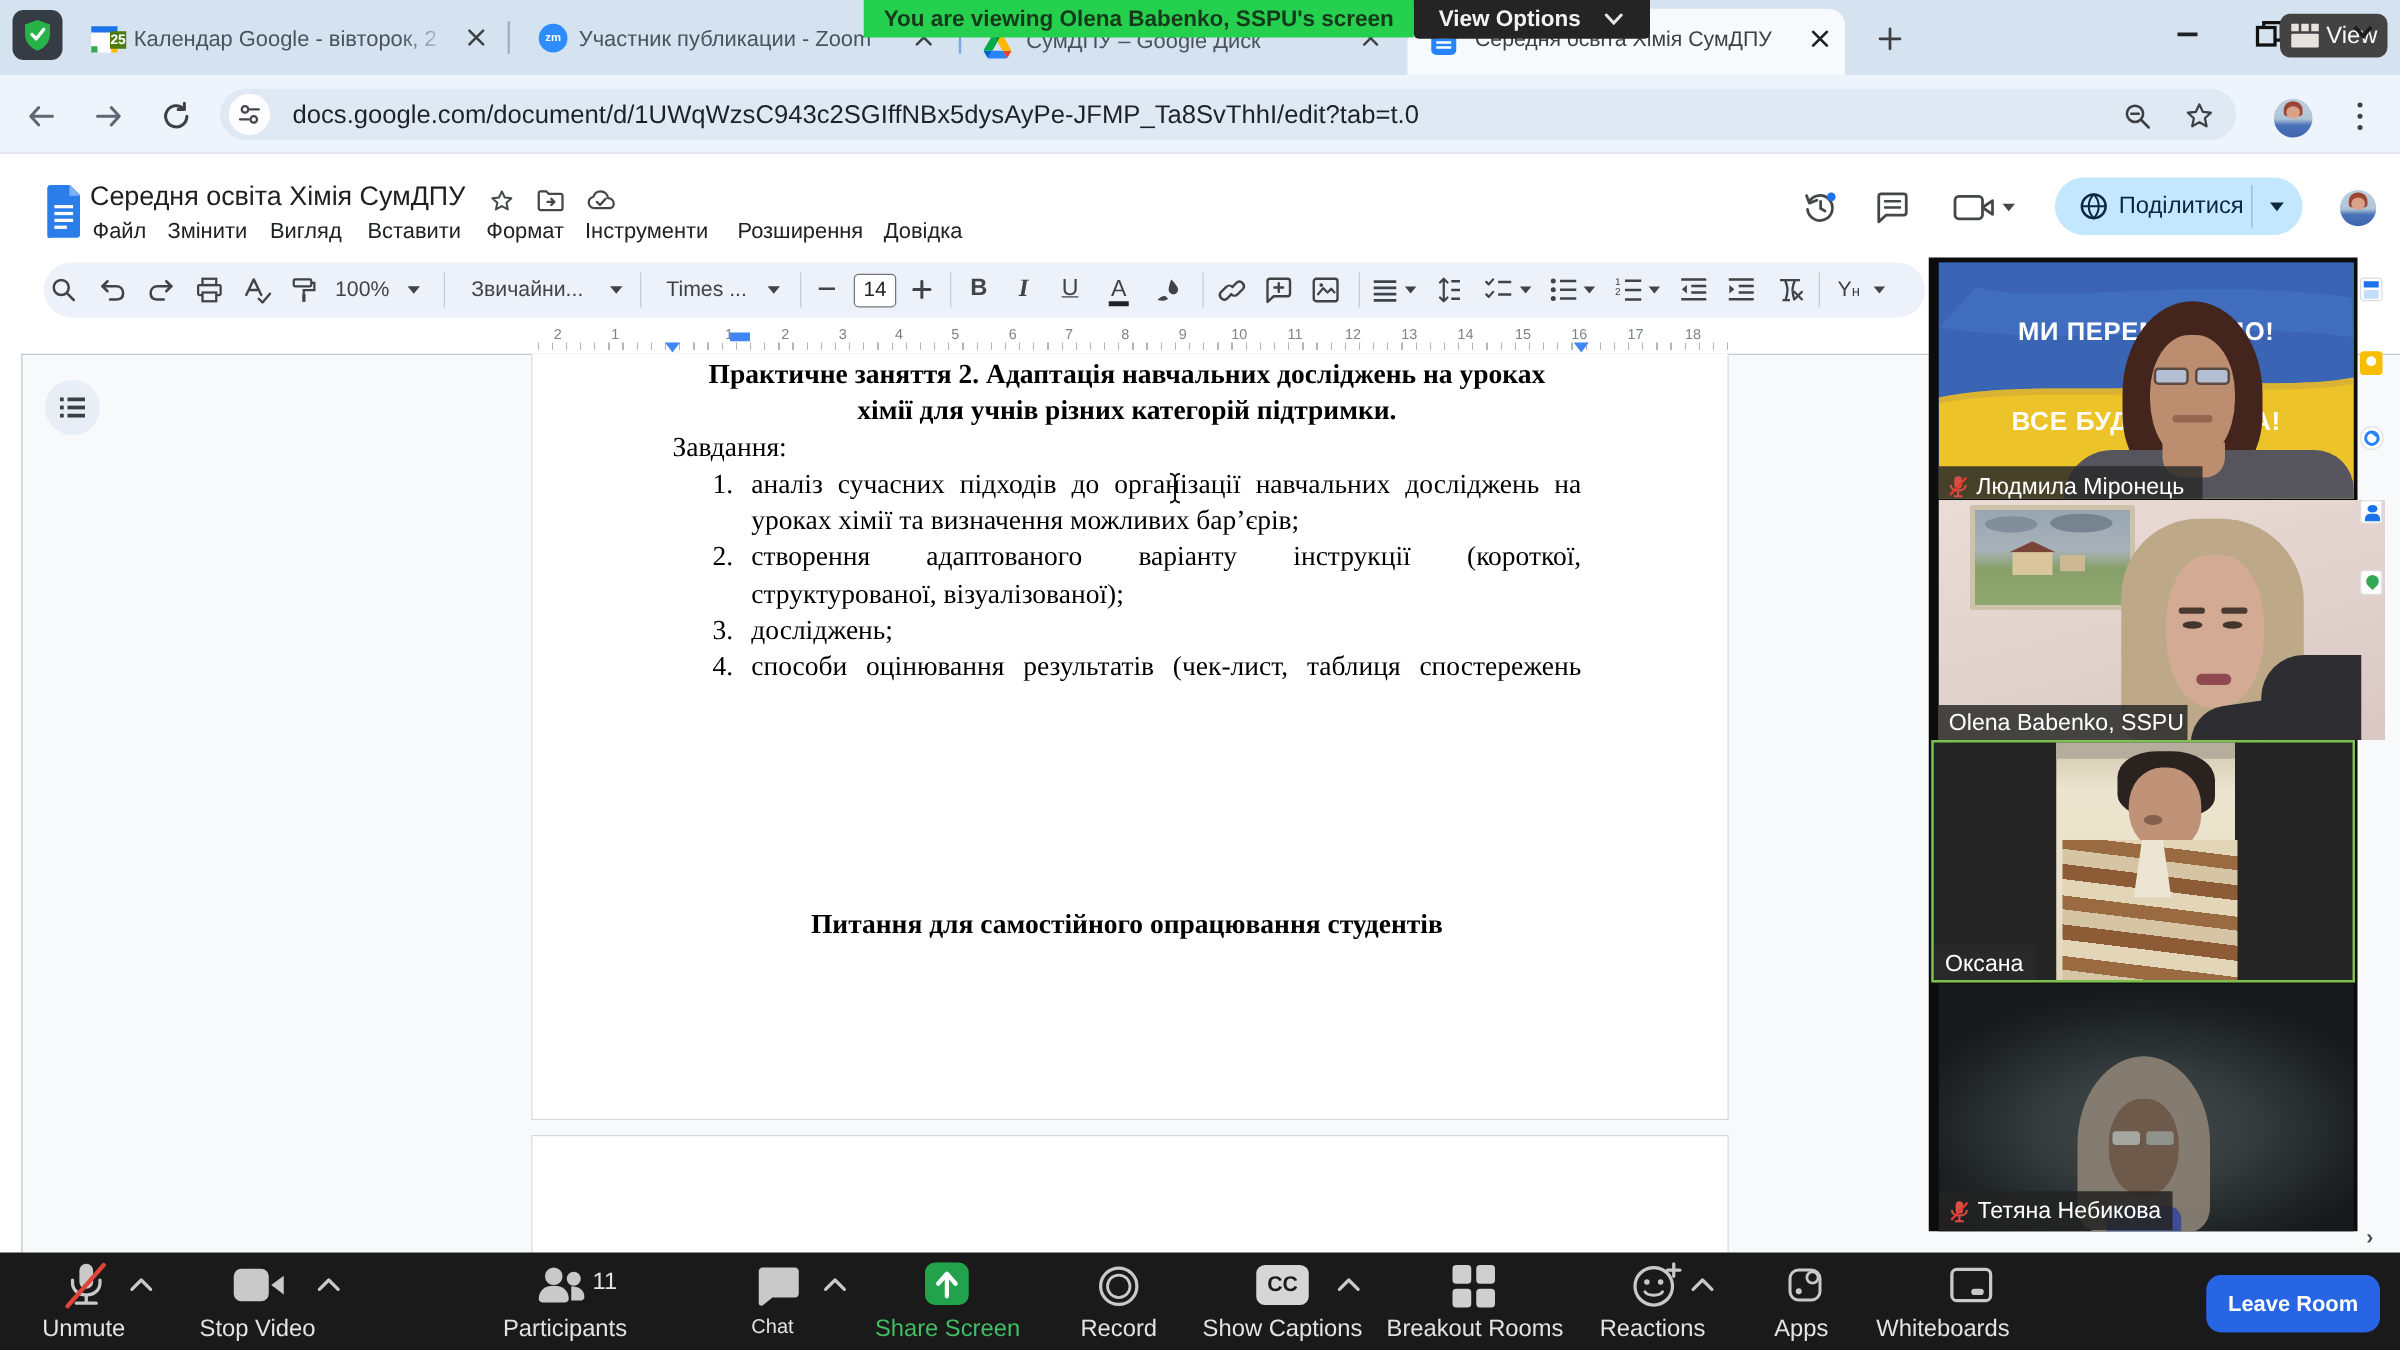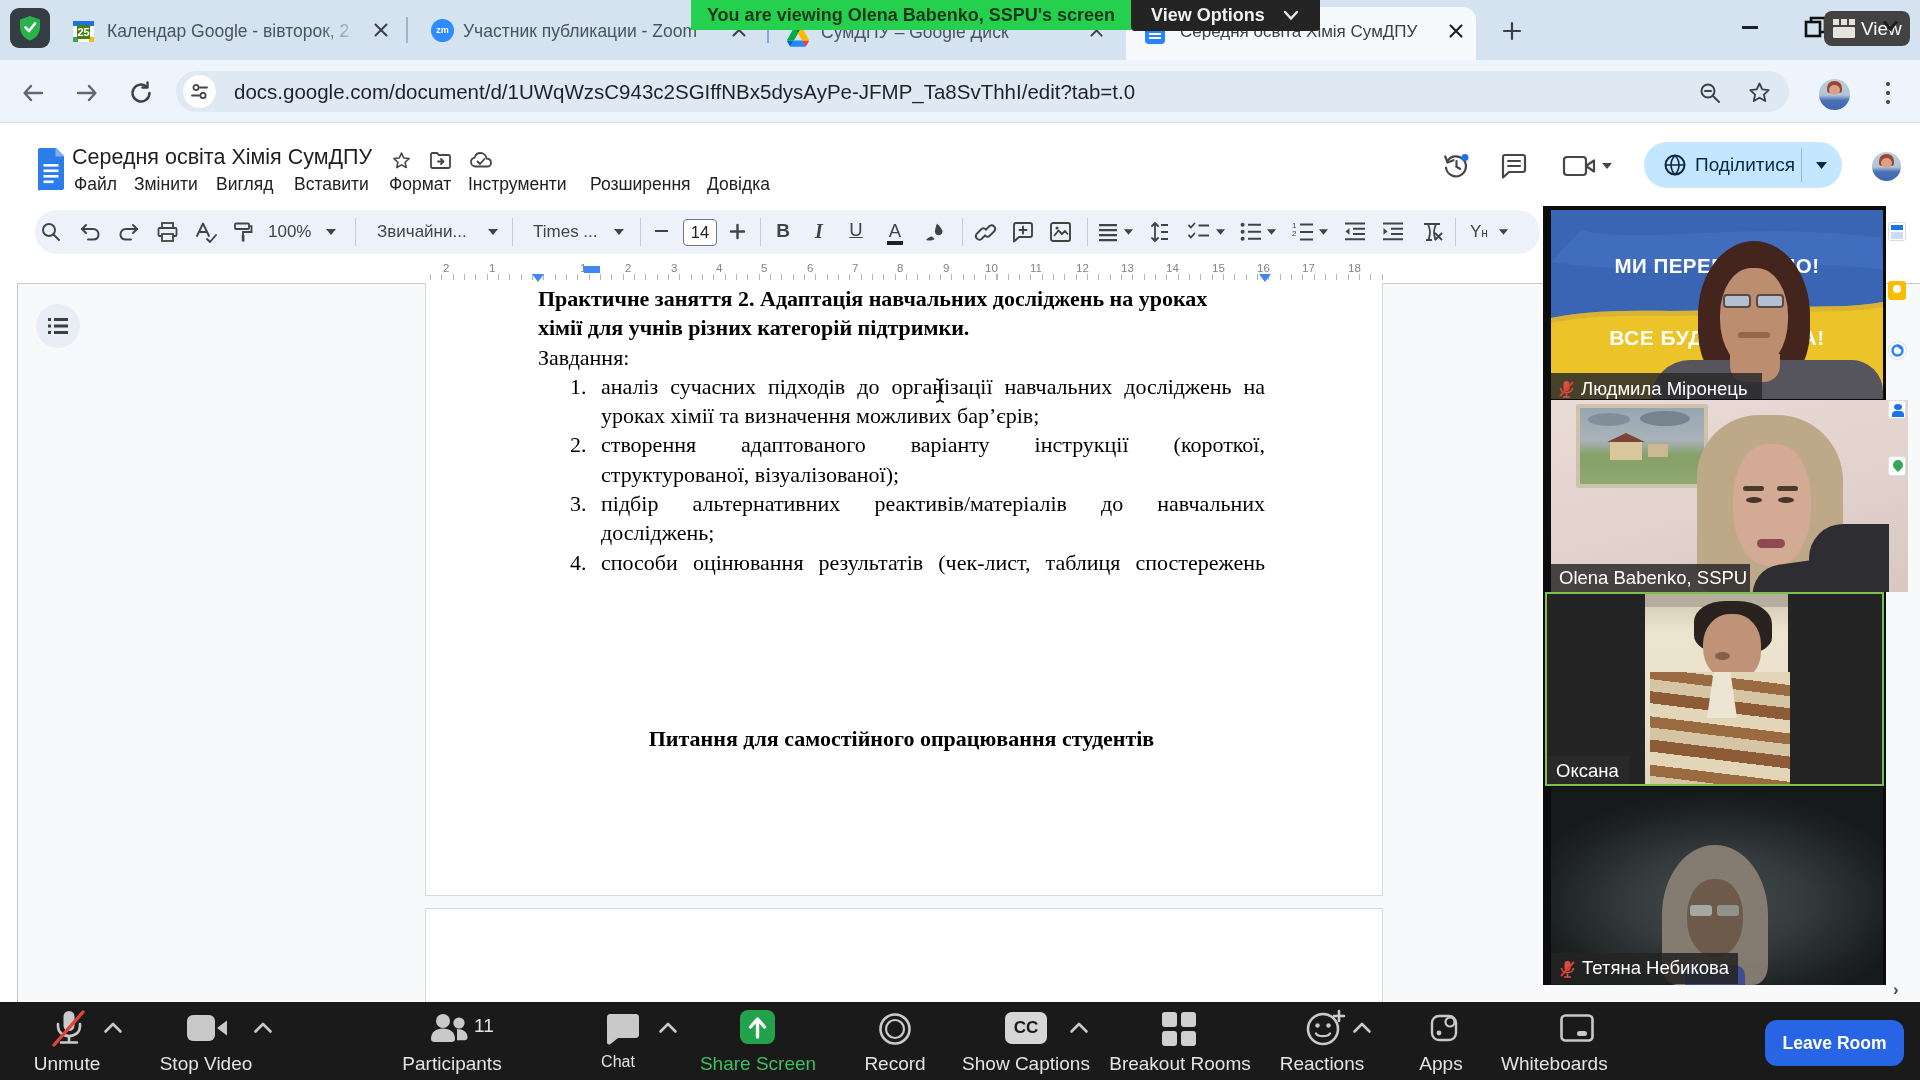--- a/index.html
+++ b/index.html
@@ -24,7 +24,7 @@
 <div class="a" style="left:73px;top:21px;width:21px;height:5px;background:#1a73e8"></div>
 <div class="a" style="left:73px;top:37px;width:5px;height:5px;background:#34a853"></div>
 <div class="a" style="left:89px;top:37px;width:5px;height:5px;background:#fbbc04"></div>
-<div class="a" style="left:77px;top:25px;width:13px;height:14px;background:#4d7c0f;color:#fff;font-size:11px;font-weight:bold;text-align:center;line-height:14px">25</div>
+<div class="a" style="left:88px;top:25px;width:13px;height:14px;background:#4d7c0f;color:#fff;font-size:11px;font-weight:bold;text-align:center;line-height:14px">25</div>
 <div class="a" style="left:107px;top:20px;width:250px;height:22px;font-size:17.5px;color:#49545f;white-space:nowrap;overflow:hidden;line-height:22px">Календар Google - вівторок, 2</div>
 <div class="a" style="left:320px;top:21px;width:40px;height:20px;background:linear-gradient(90deg,rgba(213,226,240,0),#d5e2f0)"></div>
 <svg class="a" style="left:373px;top:22px" width="16" height="16" viewBox="0 0 16 16">

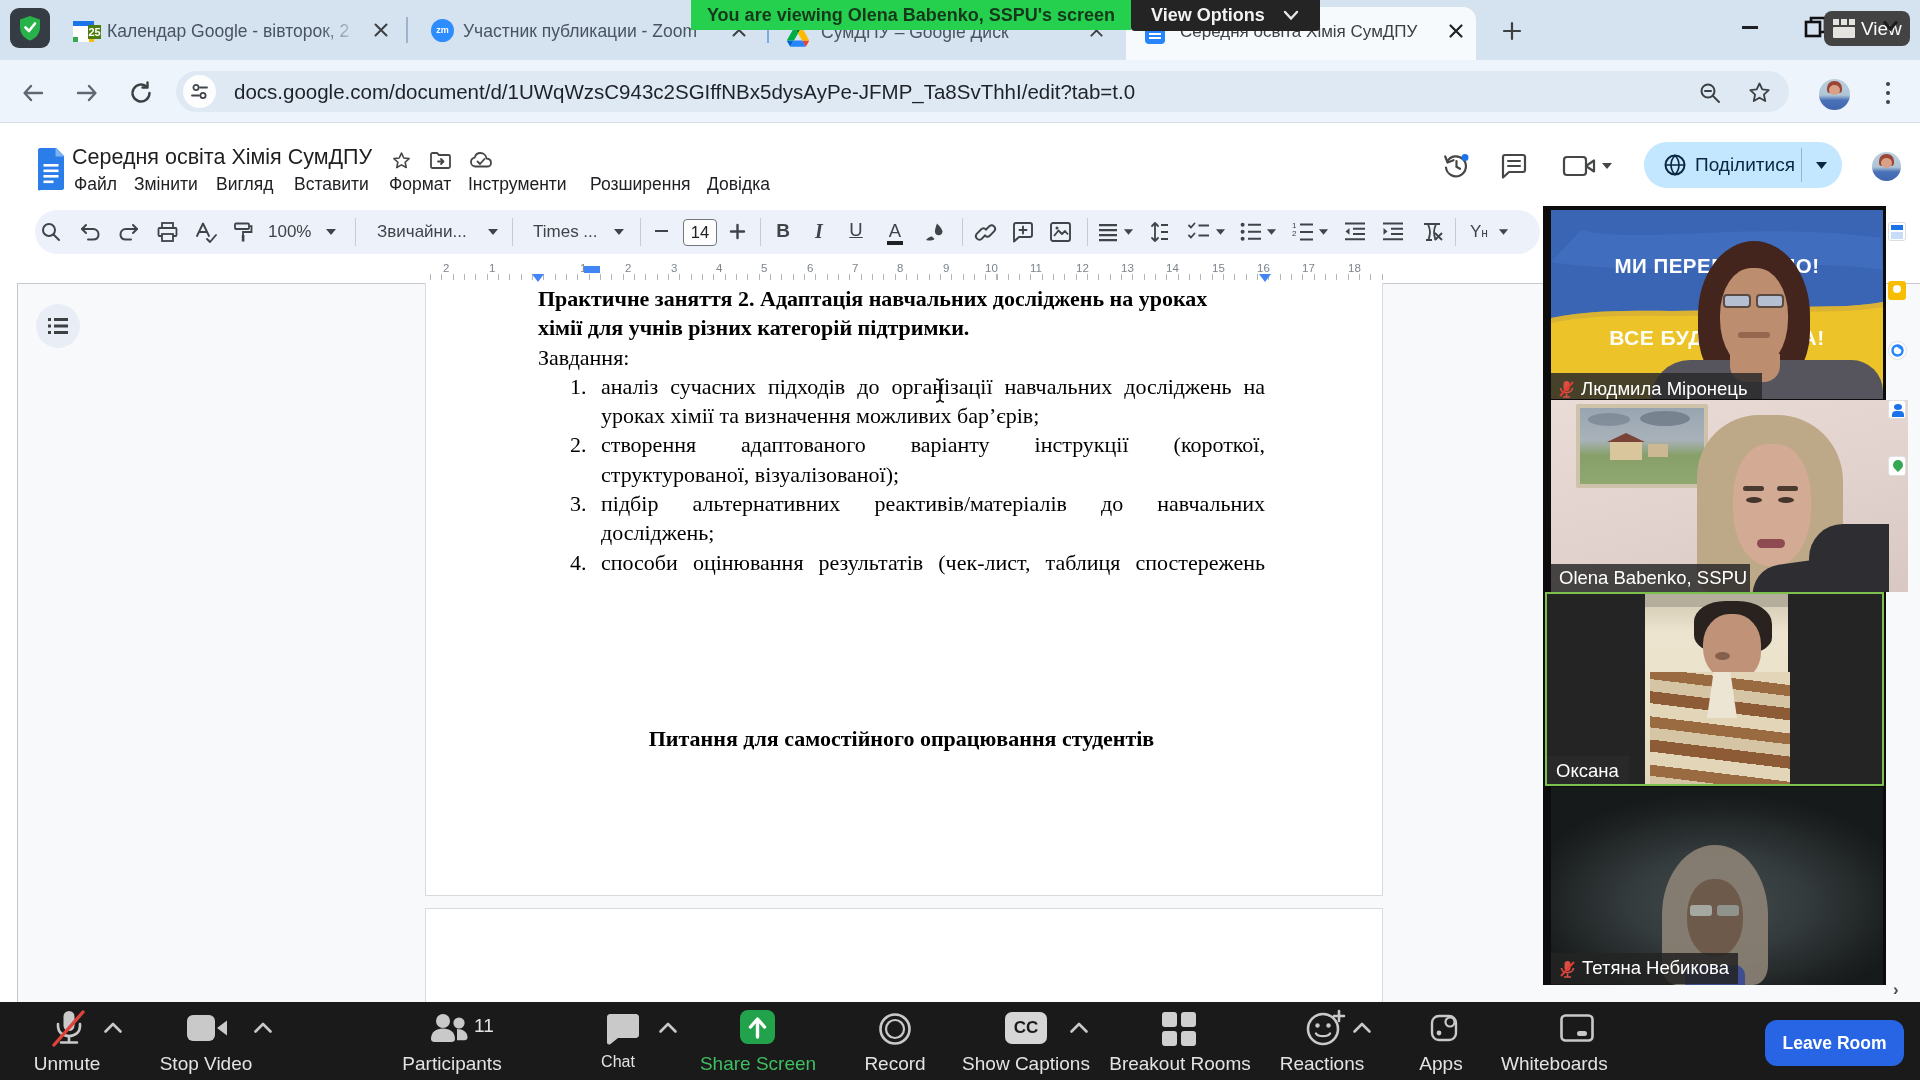--- a/index.html
+++ b/index.html
@@ -370,7 +370,7 @@
 <div class="a" style="left:425px;top:908px;width:958px;height:94px;background:#fff;border:1px solid #d8dadd;border-bottom:none"></div>
 
 <div class="a serif" id="doctext" style="left:538px;top:284px;width:727px;font-size:22px;line-height:29.3px;color:#000">
-  <div style="font-weight:bold">Практичне заняття 2. Адаптація навчальних досліджень на уроках<br>хімії для учнів різних категорій підтримки.</div>
+  <div style="text-align:center;font-weight:bold">Практичне заняття 2. Адаптація навчальних досліджень на уроках<br>хімії для учнів різних категорій підтримки.</div>
   <div>Завдання:</div>
   <div style="position:relative;padding-left:63px">
       <span style="position:absolute;left:32px">1.</span>

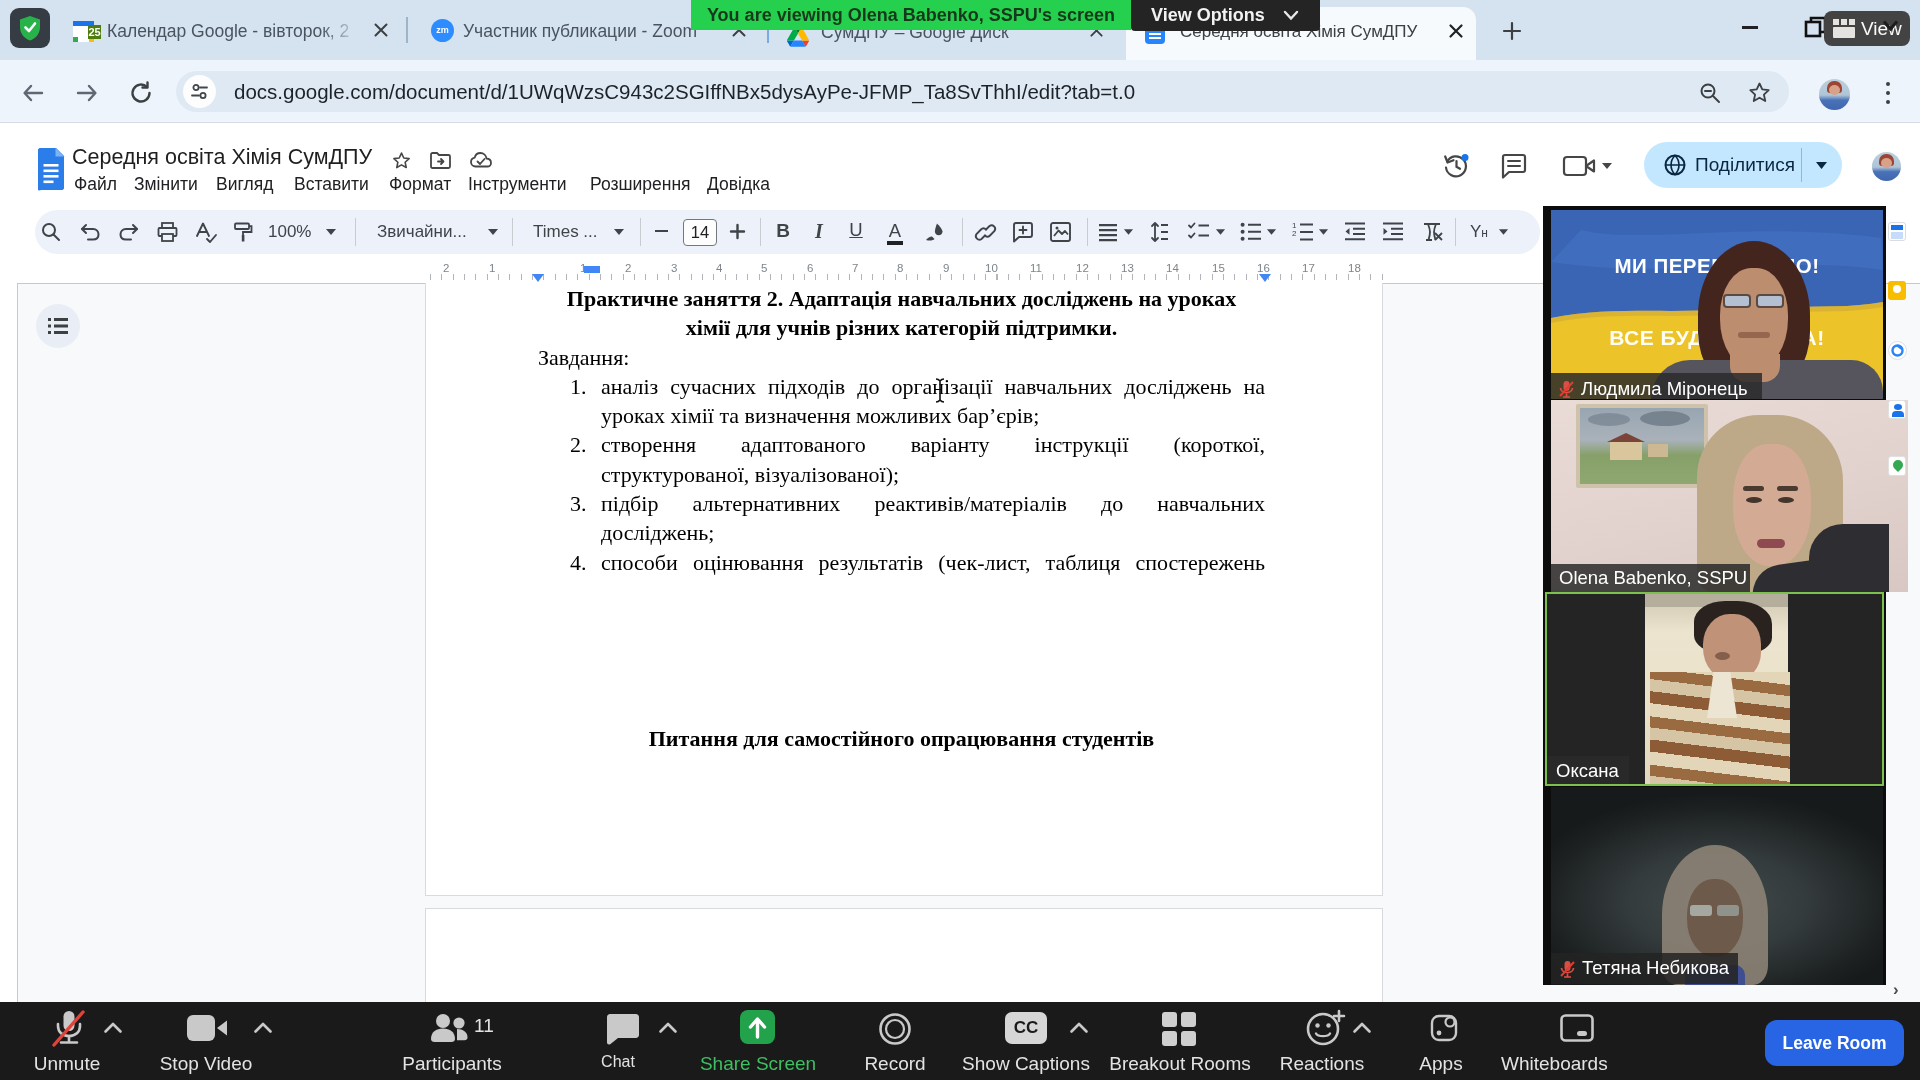--- a/index.html
+++ b/index.html
@@ -384,7 +384,6 @@
     </div>
   <div style="position:relative;padding-left:63px">
       <span style="position:absolute;left:32px">3.</span>
-      <div style="text-align:justify;text-align-last:justify;word-spacing:-1.5px;white-space:nowrap">підбір альтернативних реактивів/матеріалів до навчальних</div>
       <div>досліджень;</div>
     </div>
   <div style="position:relative;padding-left:63px">

